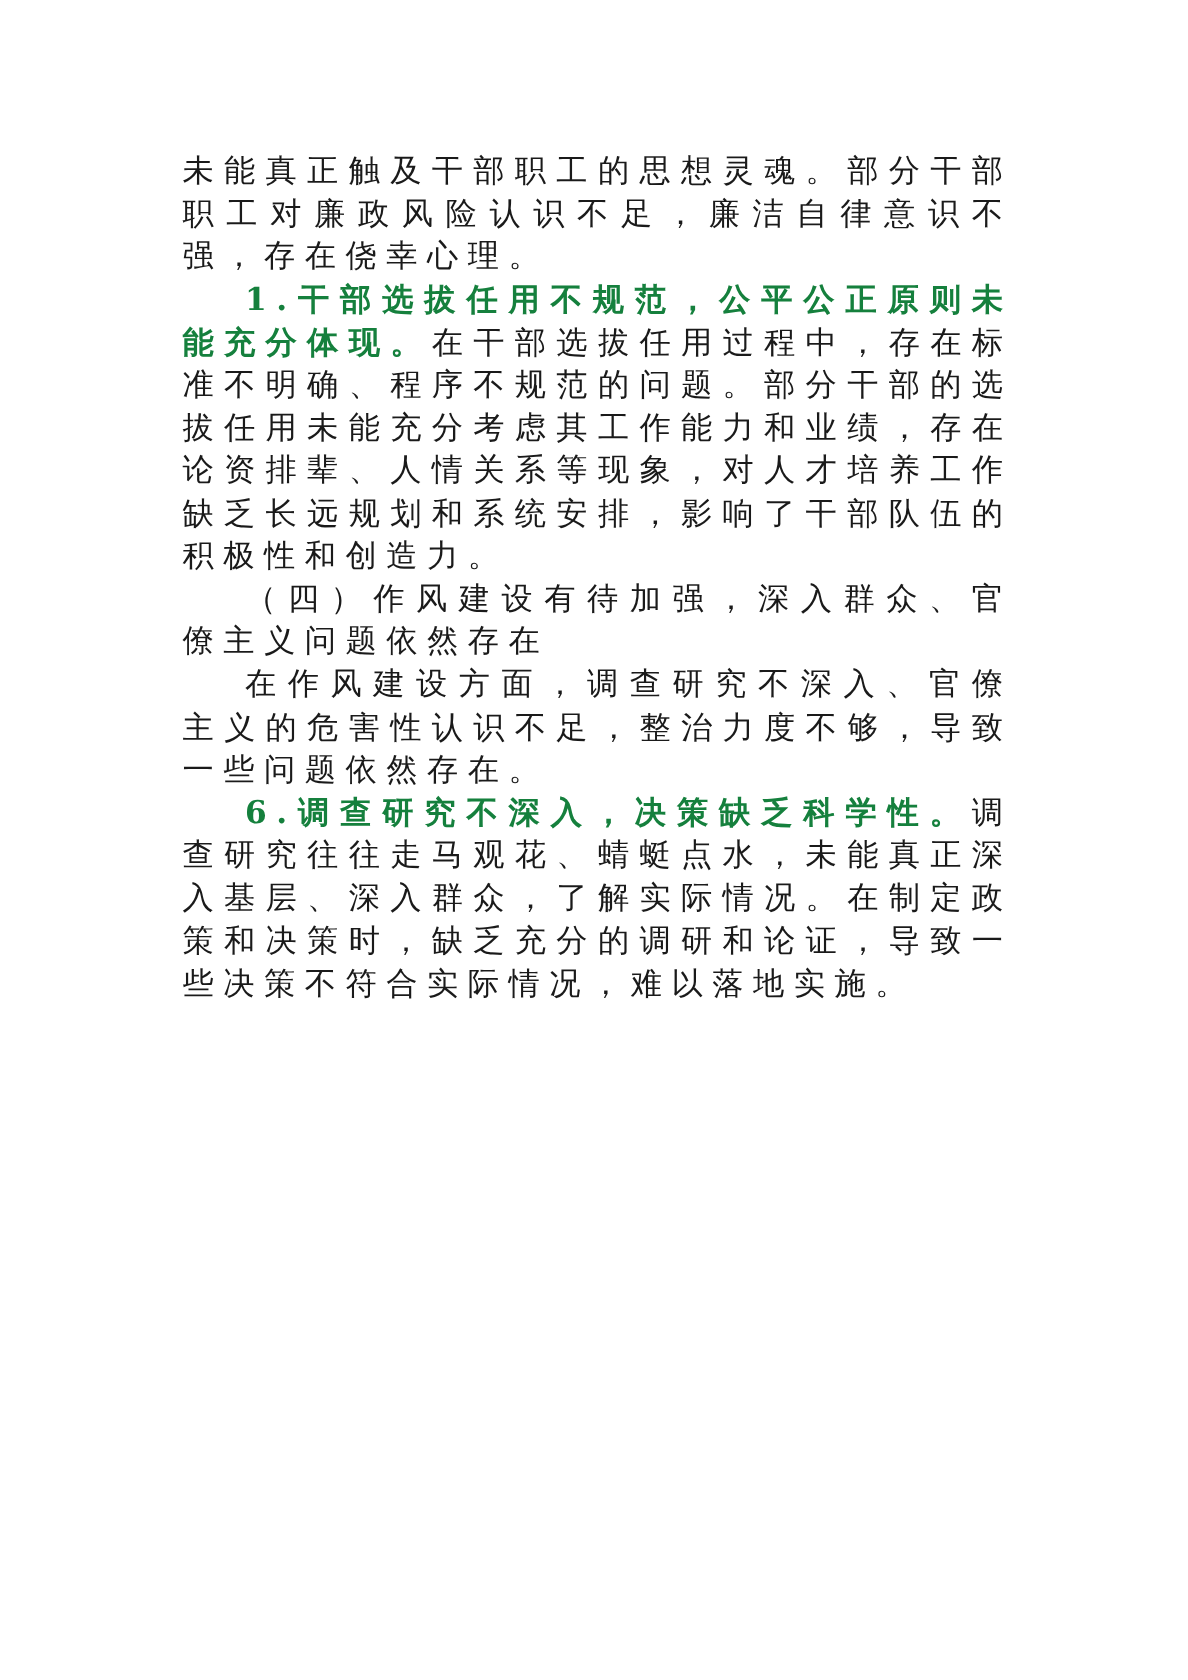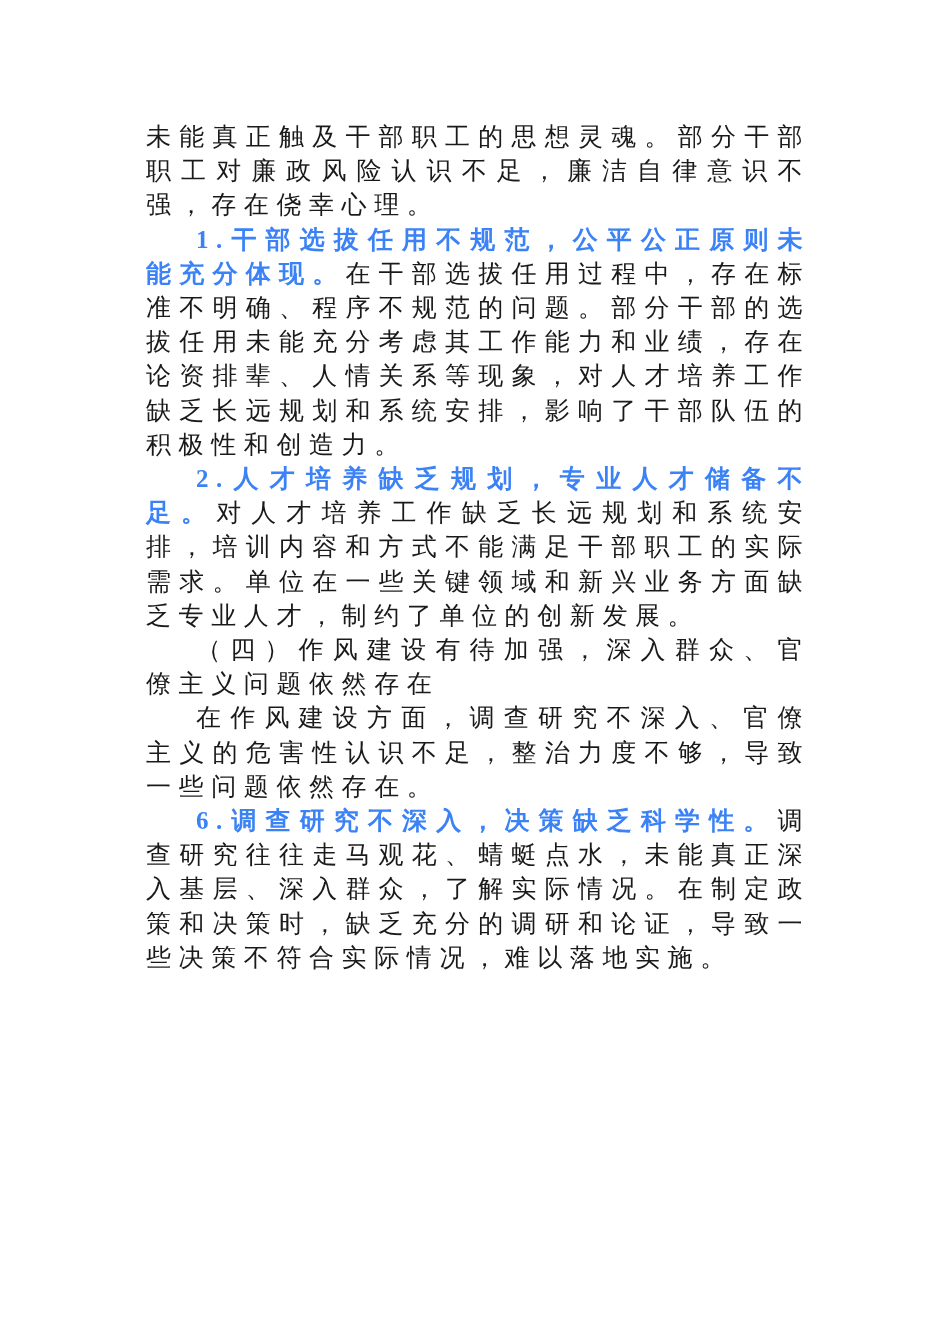--- a/index.html
+++ b/index.html
@@ -10,7 +10,7 @@
     font-size: 25px; line-height: 34.2px; color: #1a1a1a;
     letter-spacing: 7.6px;
   }
-  .p { margin: 0; text-align: justify; text-justify: inter-character; font-family: Liberation Serif, serif; }
+  .p { margin: 0; text-align: justify; text-justify: inter-character; }
   .indent { text-indent: 50px; }
   .heading { text-indent: 50px; }
   .b { font-weight: bold; color: #3b82f6; }

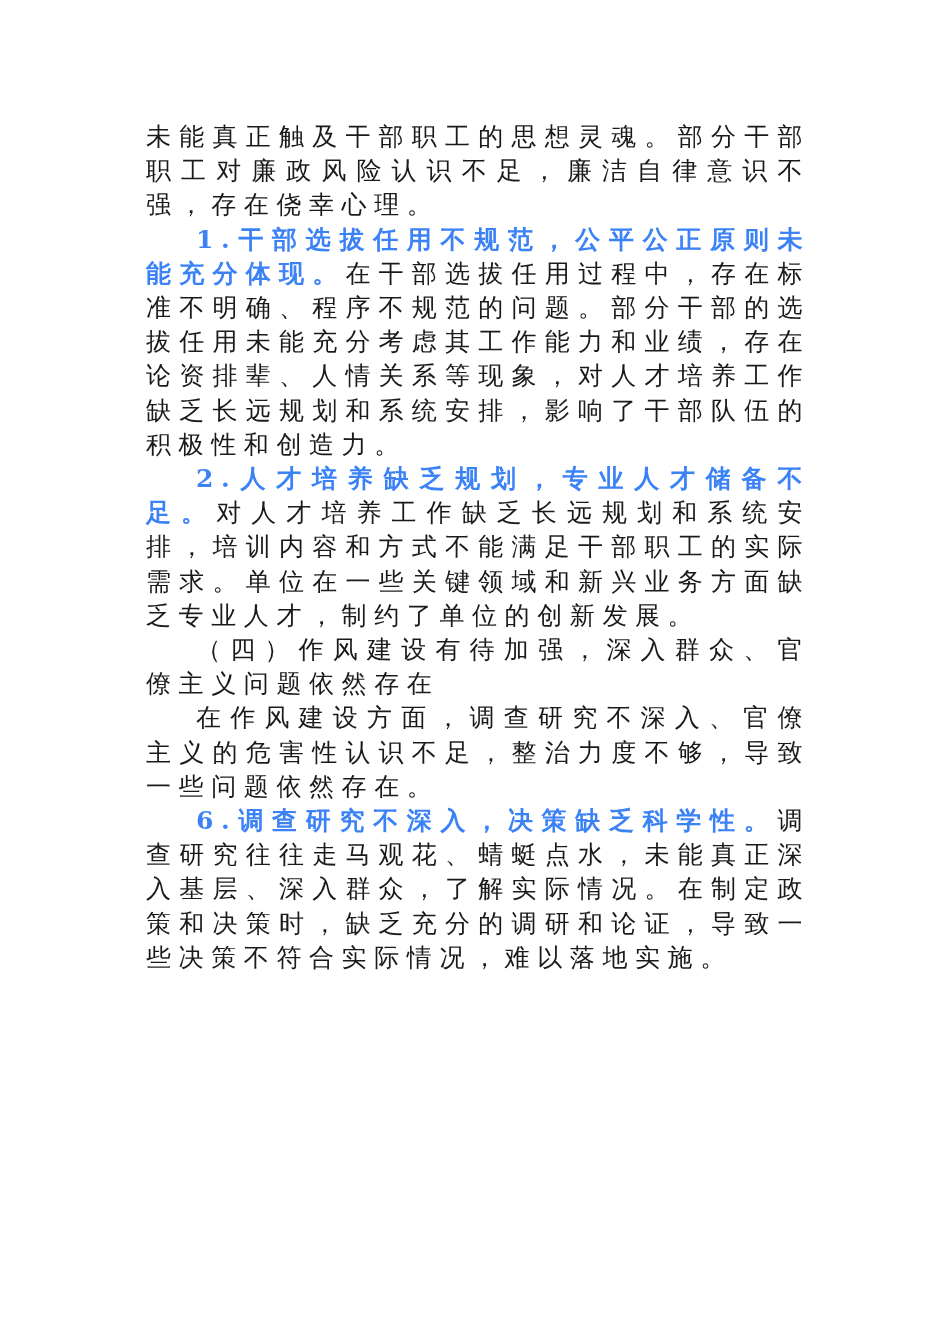--- a/index.html
+++ b/index.html
@@ -13,7 +13,7 @@
   .p { margin: 0; text-align: justify; text-justify: inter-character; }
   .indent { text-indent: 50px; }
   .heading { text-indent: 50px; }
-  .b { font-weight: bold; color: #3b82f6; }
+  .b { font-weight: bold; color: #15803d; }
 </style>
 </head>
 <body>

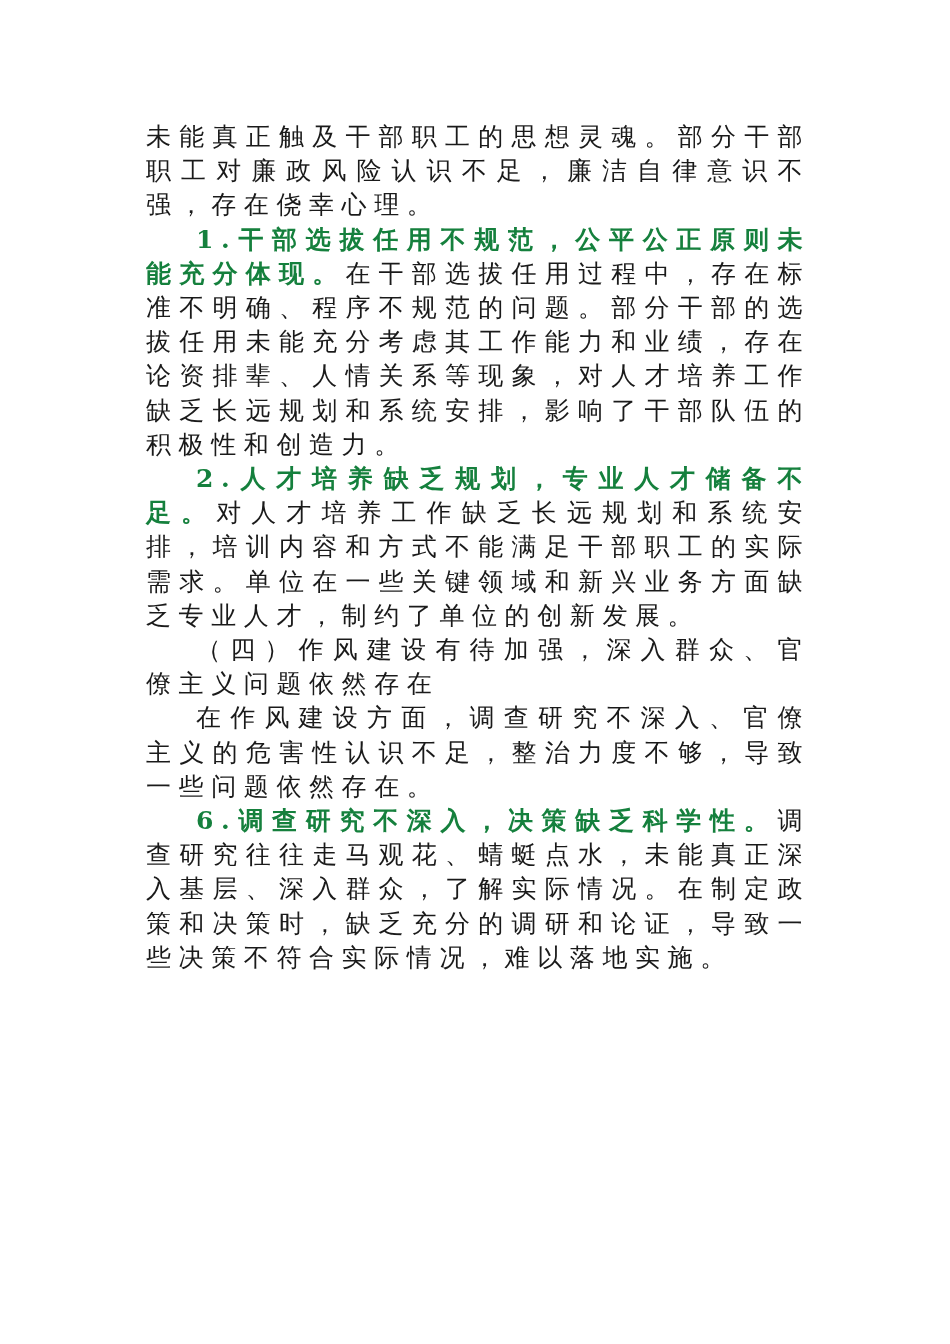--- a/index.html
+++ b/index.html
@@ -25,7 +25,6 @@
 
   <p class="p indent"><span class="b">1.干部选拔任用不规范，公平公正原则未能充分体现。</span><span>在干部选拔任用过程中，存在标准不明确、程序不规范的问题。部分干部的选拔任用未能充分考虑其工作能力和业绩，存在论资排辈、人情关系等现象，对人才培养工作缺乏长远规划和系统安排，影响了干部队伍的积极性和创造力。</span></p>
 
-  <p class="p indent"><span class="b">2.人才培养缺乏规划，专业人才储备不足。</span><span>对人才培养工作缺乏长远规划和系统安排，培训内容和方式不能满足干部职工的实际需求。单位在一些关键领域和新兴业务方面缺乏专业人才，制约了单位的创新发展。</span></p>
 
 
   <p class="p heading"><span>（四）作风建设有待加强，深入群众、官僚主义问题依然存在</span></p>

